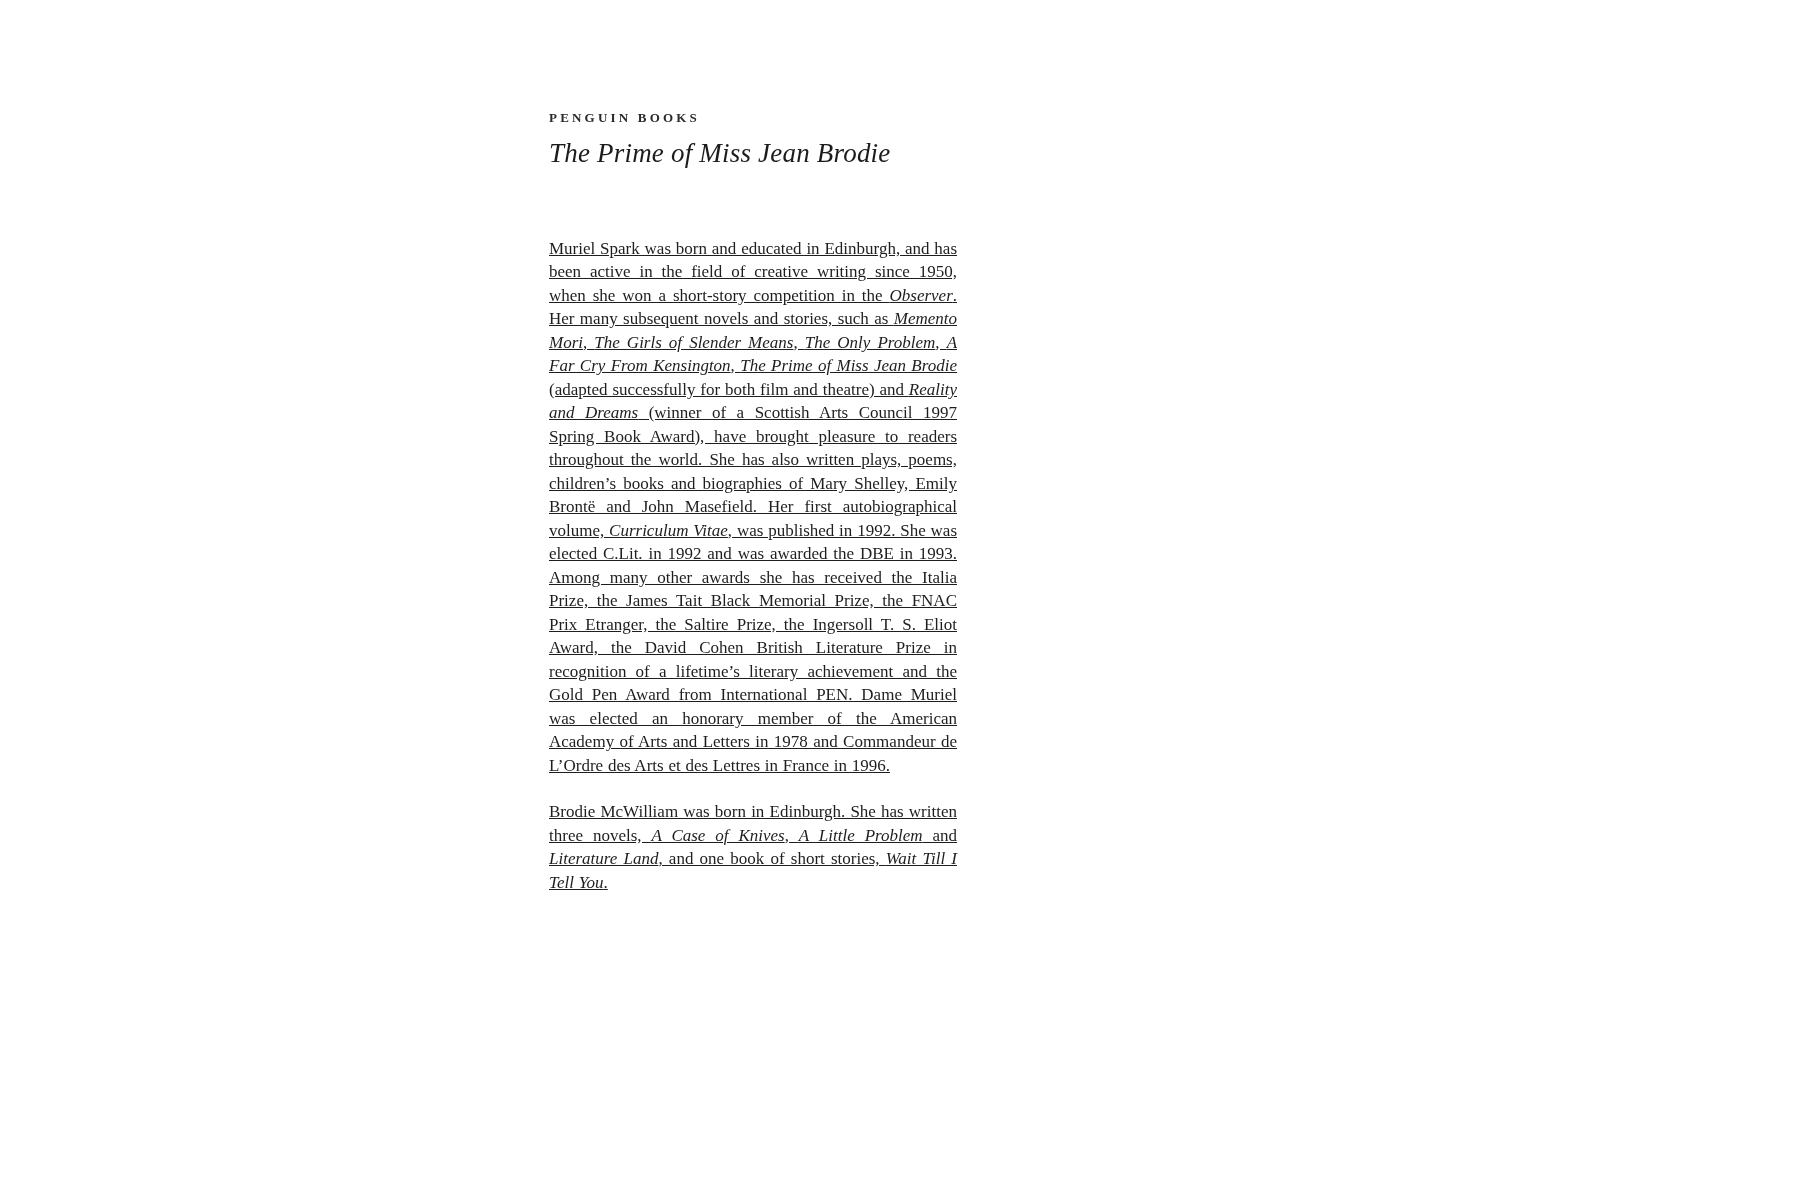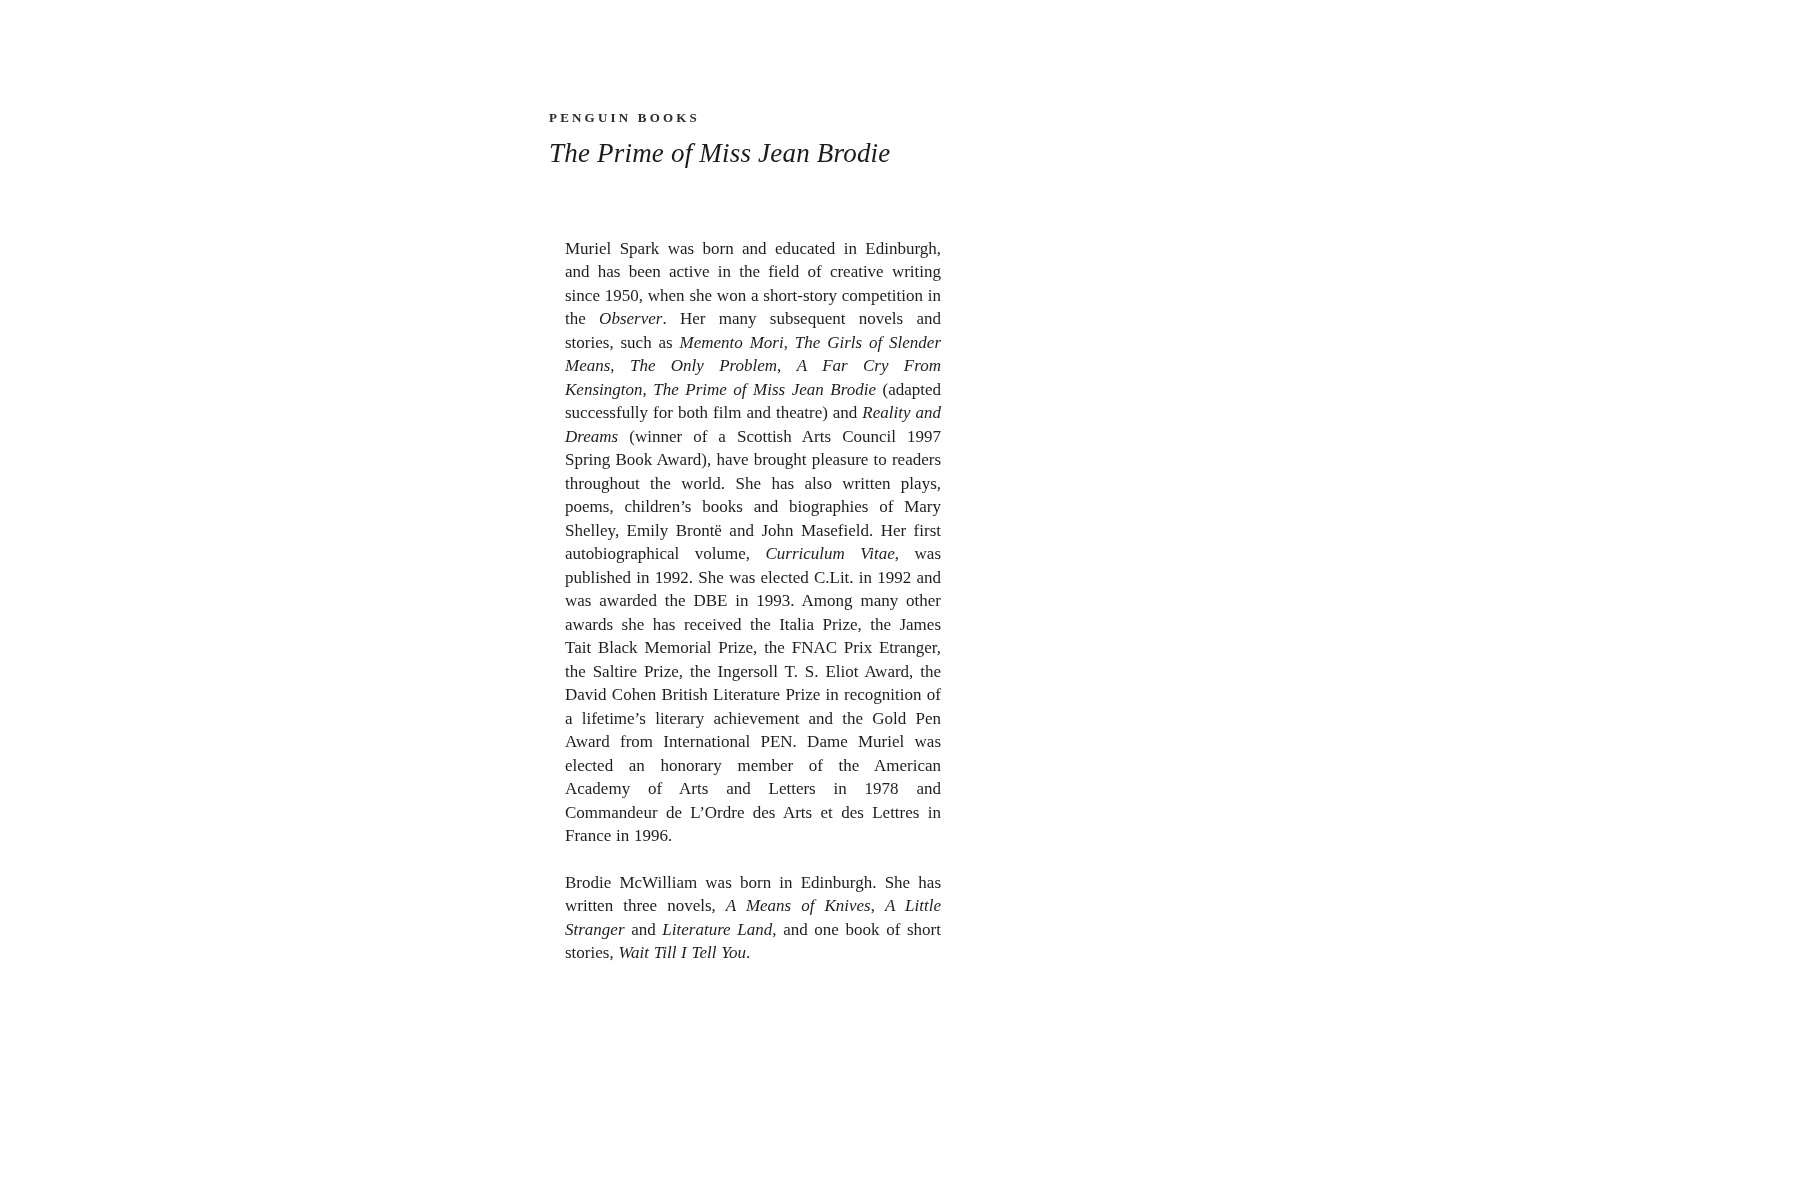--- a/index.html
+++ b/index.html
@@ -49,9 +49,10 @@
     font-size: 17px;
     line-height: 23.5px;
     text-align: justify;
-    margin: 16px;
+    margin: 0;
     color: #1e1e1e;
     word-spacing: 0.5px;
+    text-decoration: underline;
   }
   .para + .para {
     margin-top: 23px;

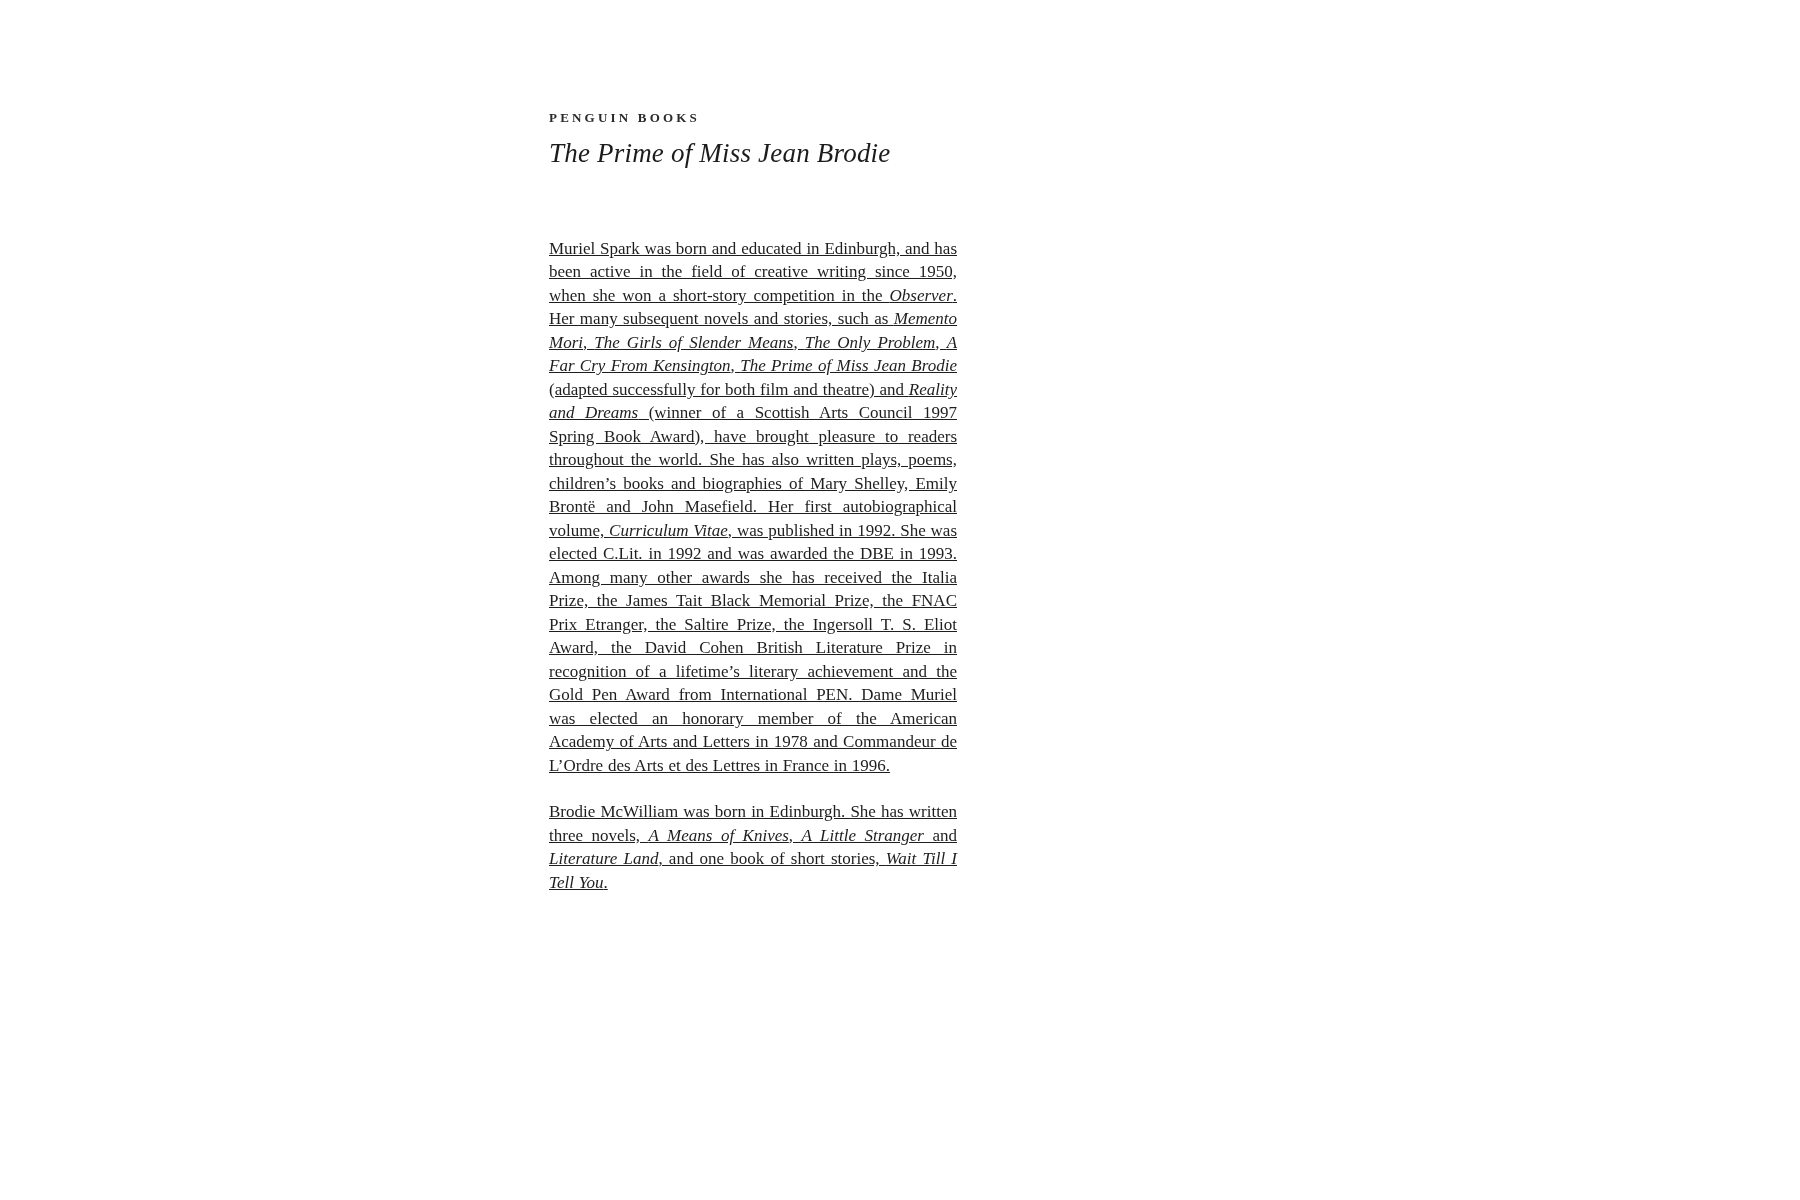--- a/index.html
+++ b/index.html
@@ -73,7 +73,7 @@
     <h1 class="title">The Prime of Miss Jean Brodie</h1>
     <div class="paragraphs">
         <p class="para"><span>Muriel Spark was born and educated in Edinburgh, and has been active in the field of creative writing since 1950, when she won a short-story competition in the </span><i>Observer</i><span>. Her many subsequent novels and stories, such as </span><i>Memento Mori</i><span>, </span><i>The Girls of Slender Means</i><span>, </span><i>The Only Problem</i><span>, </span><i>A Far Cry From Kensington</i><span>, </span><i>The Prime of Miss Jean Brodie</i><span> (adapted successfully for both film and theatre) and </span><i>Reality and Dreams</i><span> (winner of a Scottish Arts Council 1997 Spring Book Award), have brought pleasure to readers throughout the world. She has also written plays, poems, children’s books and biographies of Mary Shelley, Emily Brontë and John Masefield. Her first autobiographical volume, </span><i>Curriculum Vitae</i><span>, was published in 1992. She was elected C.Lit. in 1992 and was awarded the DBE in 1993. Among many other awards she has received the Italia Prize, the James Tait Black Memorial Prize, the FNAC Prix Etranger, the Saltire Prize, the Ingersoll T. S. Eliot Award, the David Cohen British Literature Prize in recognition of a lifetime’s literary achievement and the Gold Pen Award from International PEN. Dame Muriel was elected an honorary member of the American Academy of Arts and Letters in 1978 and Commandeur de L’Ordre des Arts et des Lettres in France in 1996.</span></p>
-        <p class="para"><span>Brodie McWilliam was born in Edinburgh. She has written three novels, </span><i>A Means of Knives</i><span>, </span><i>A Little Stranger</i><span> and </span><i>Literature Land</i><span>, and one book of short stories, </span><i>Wait Till I Tell You</i><span>.</span></p>
+        <p class="para"><span>Brodie McWilliam was born in Edinburgh. She has written three novels, </span><i>A Case of Knives</i><span>, </span><i>A Little Stranger</i><span> and </span><i>Literature Land</i><span>, and one book of short stories, </span><i>Wait Till I Tell You</i><span>.</span></p>
       </div>
   </div>
 </div>

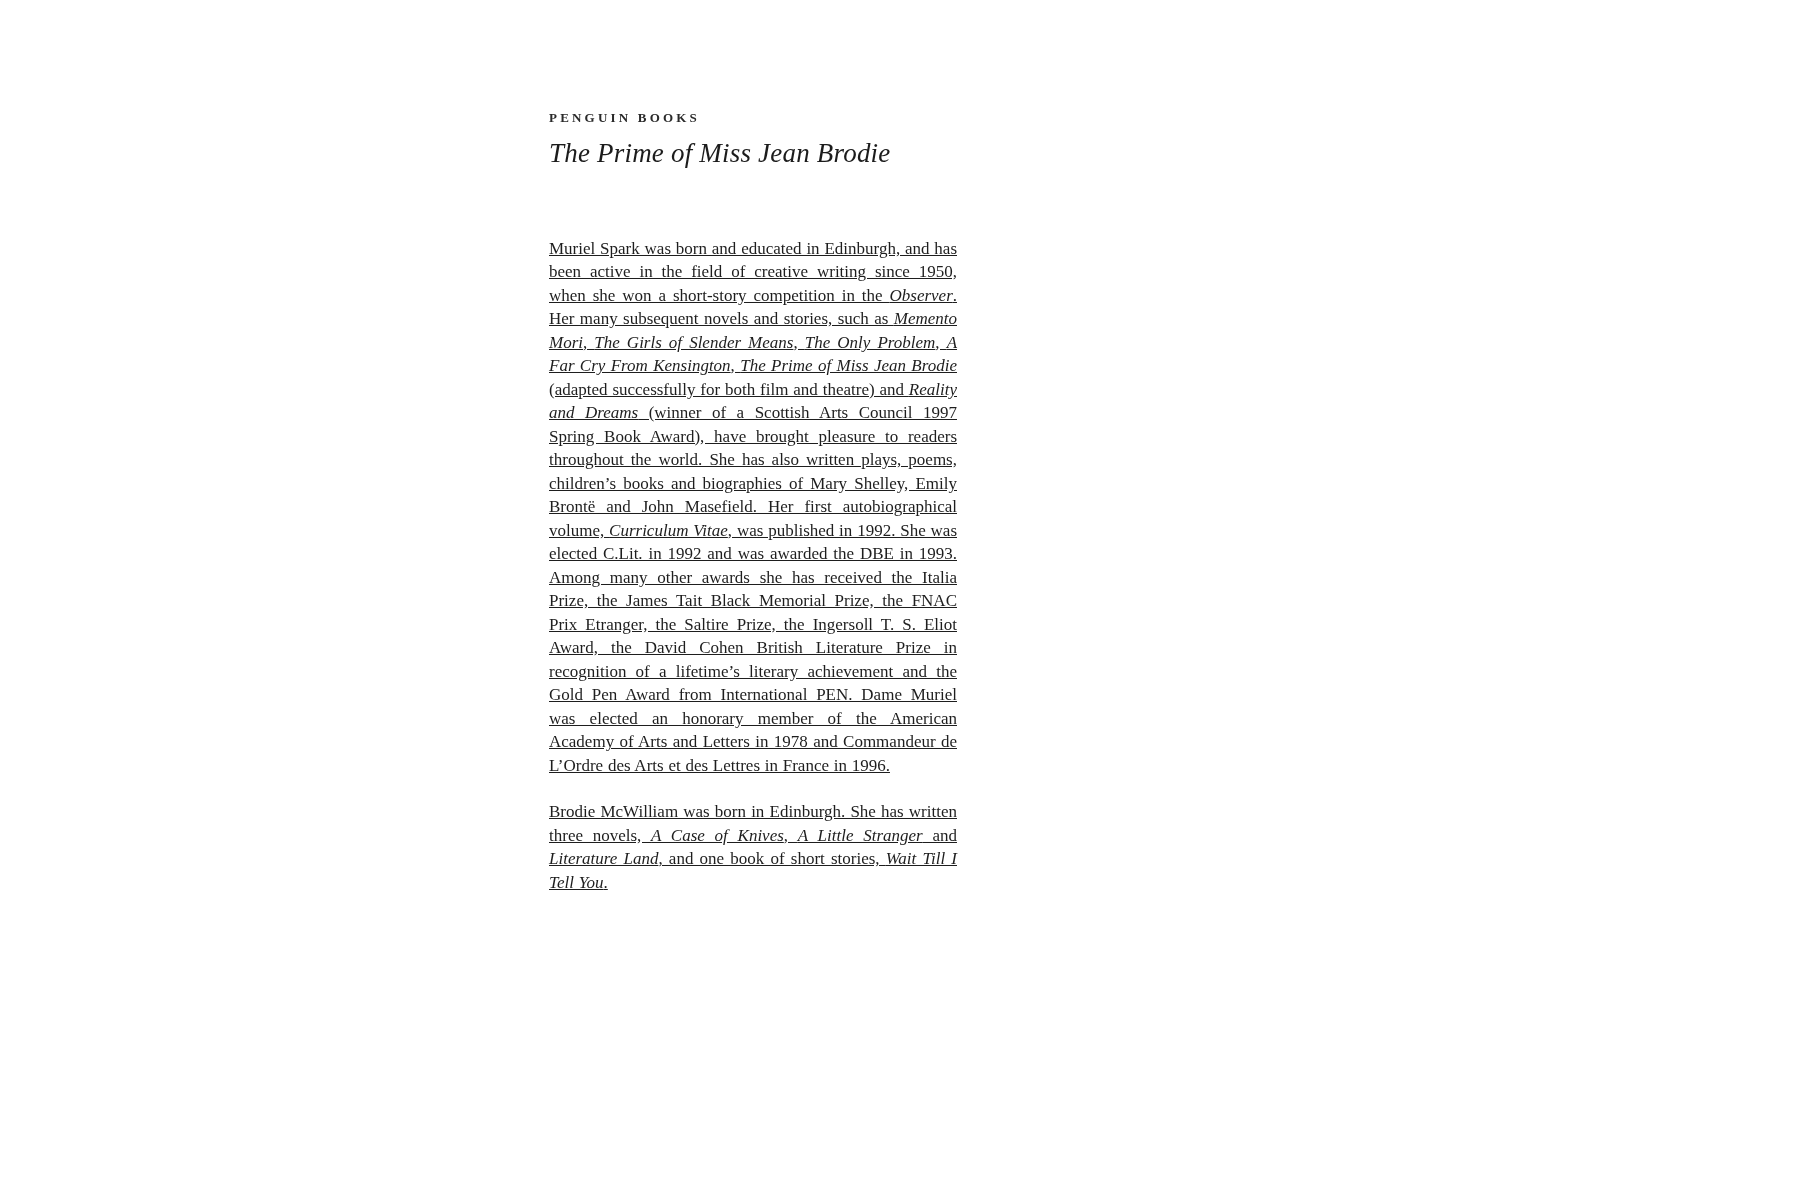--- a/index.html
+++ b/index.html
@@ -73,7 +73,7 @@
     <h1 class="title">The Prime of Miss Jean Brodie</h1>
     <div class="paragraphs">
         <p class="para"><span>Muriel Spark was born and educated in Edinburgh, and has been active in the field of creative writing since 1950, when she won a short-story competition in the </span><i>Observer</i><span>. Her many subsequent novels and stories, such as </span><i>Memento Mori</i><span>, </span><i>The Girls of Slender Means</i><span>, </span><i>The Only Problem</i><span>, </span><i>A Far Cry From Kensington</i><span>, </span><i>The Prime of Miss Jean Brodie</i><span> (adapted successfully for both film and theatre) and </span><i>Reality and Dreams</i><span> (winner of a Scottish Arts Council 1997 Spring Book Award), have brought pleasure to readers throughout the world. She has also written plays, poems, children’s books and biographies of Mary Shelley, Emily Brontë and John Masefield. Her first autobiographical volume, </span><i>Curriculum Vitae</i><span>, was published in 1992. She was elected C.Lit. in 1992 and was awarded the DBE in 1993. Among many other awards she has received the Italia Prize, the James Tait Black Memorial Prize, the FNAC Prix Etranger, the Saltire Prize, the Ingersoll T. S. Eliot Award, the David Cohen British Literature Prize in recognition of a lifetime’s literary achievement and the Gold Pen Award from International PEN. Dame Muriel was elected an honorary member of the American Academy of Arts and Letters in 1978 and Commandeur de L’Ordre des Arts et des Lettres in France in 1996.</span></p>
-        <p class="para"><span>Brodie McWilliam was born in Edinburgh. She has written three novels, </span><i>A Case of Knives</i><span>, </span><i>A Little Stranger</i><span> and </span><i>Literature Land</i><span>, and one book of short stories, </span><i>Wait Till I Tell You</i><span>.</span></p>
+        <p class="para"><span>Brodie McWilliam was born in Edinburgh. She has written three novels, </span><i>A Case of Knives</i><span>, </span><i>A Little Problem</i><span> and </span><i>Literature Land</i><span>, and one book of short stories, </span><i>Wait Till I Tell You</i><span>.</span></p>
       </div>
   </div>
 </div>

